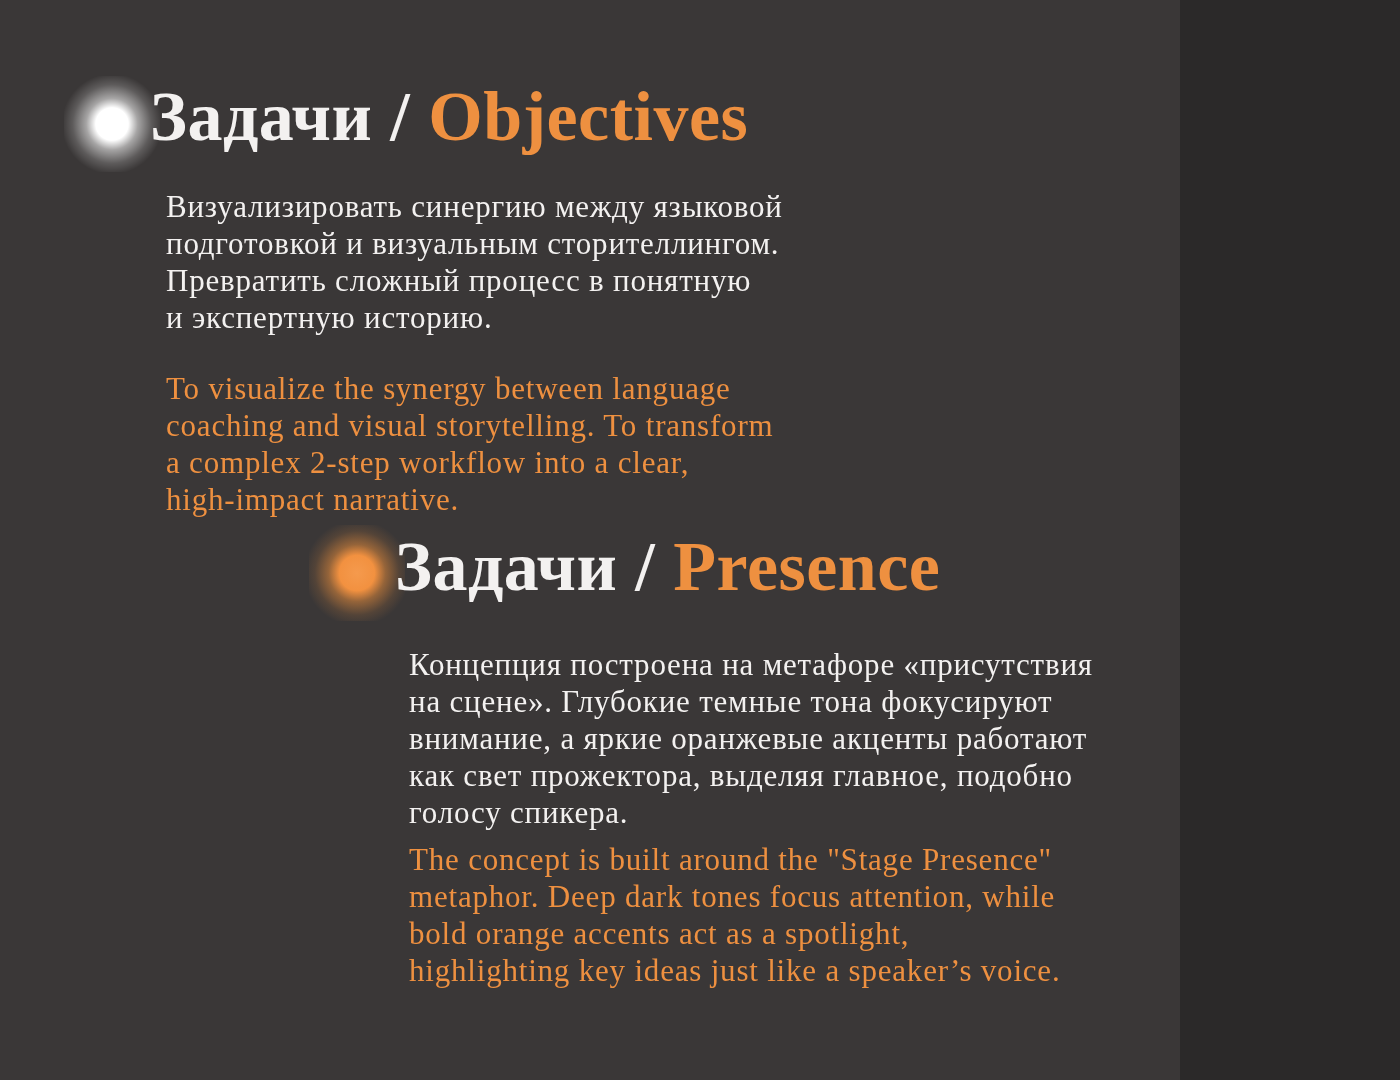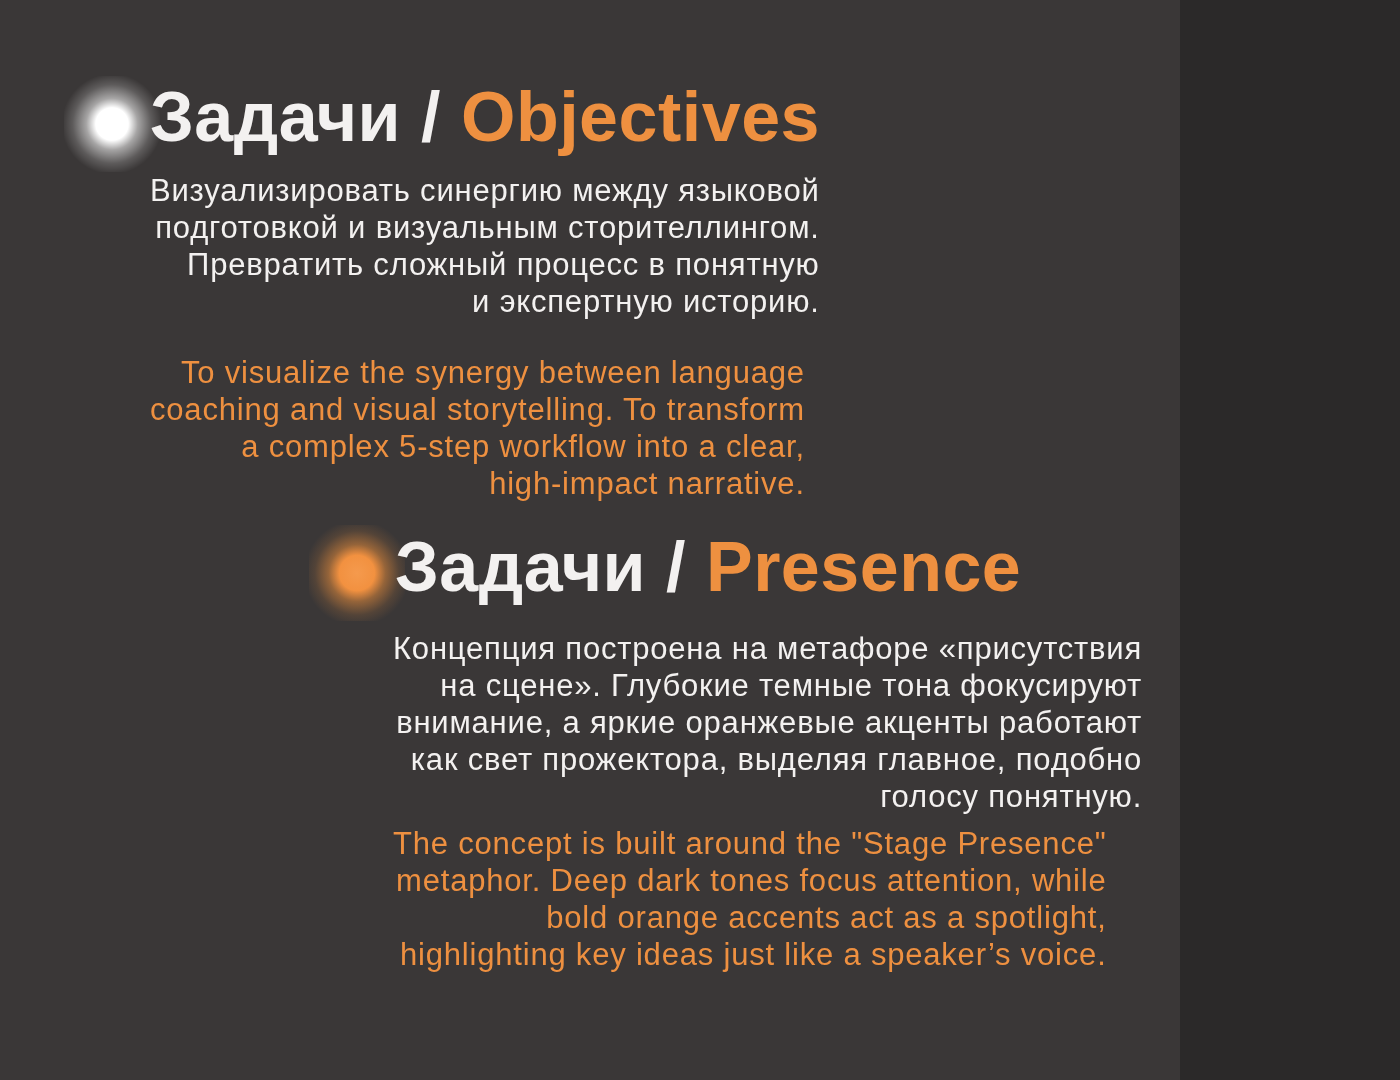--- a/index.html
+++ b/index.html
@@ -15,8 +15,7 @@
     height: 1080px;
     background: var(--bg);
     overflow: hidden;
-    font-family: Liberation Sans, sans-serif;
-    text-align: right;
+    font-family: Liberation Serif, serif;
   }
   .glow-dot {
     position: absolute;

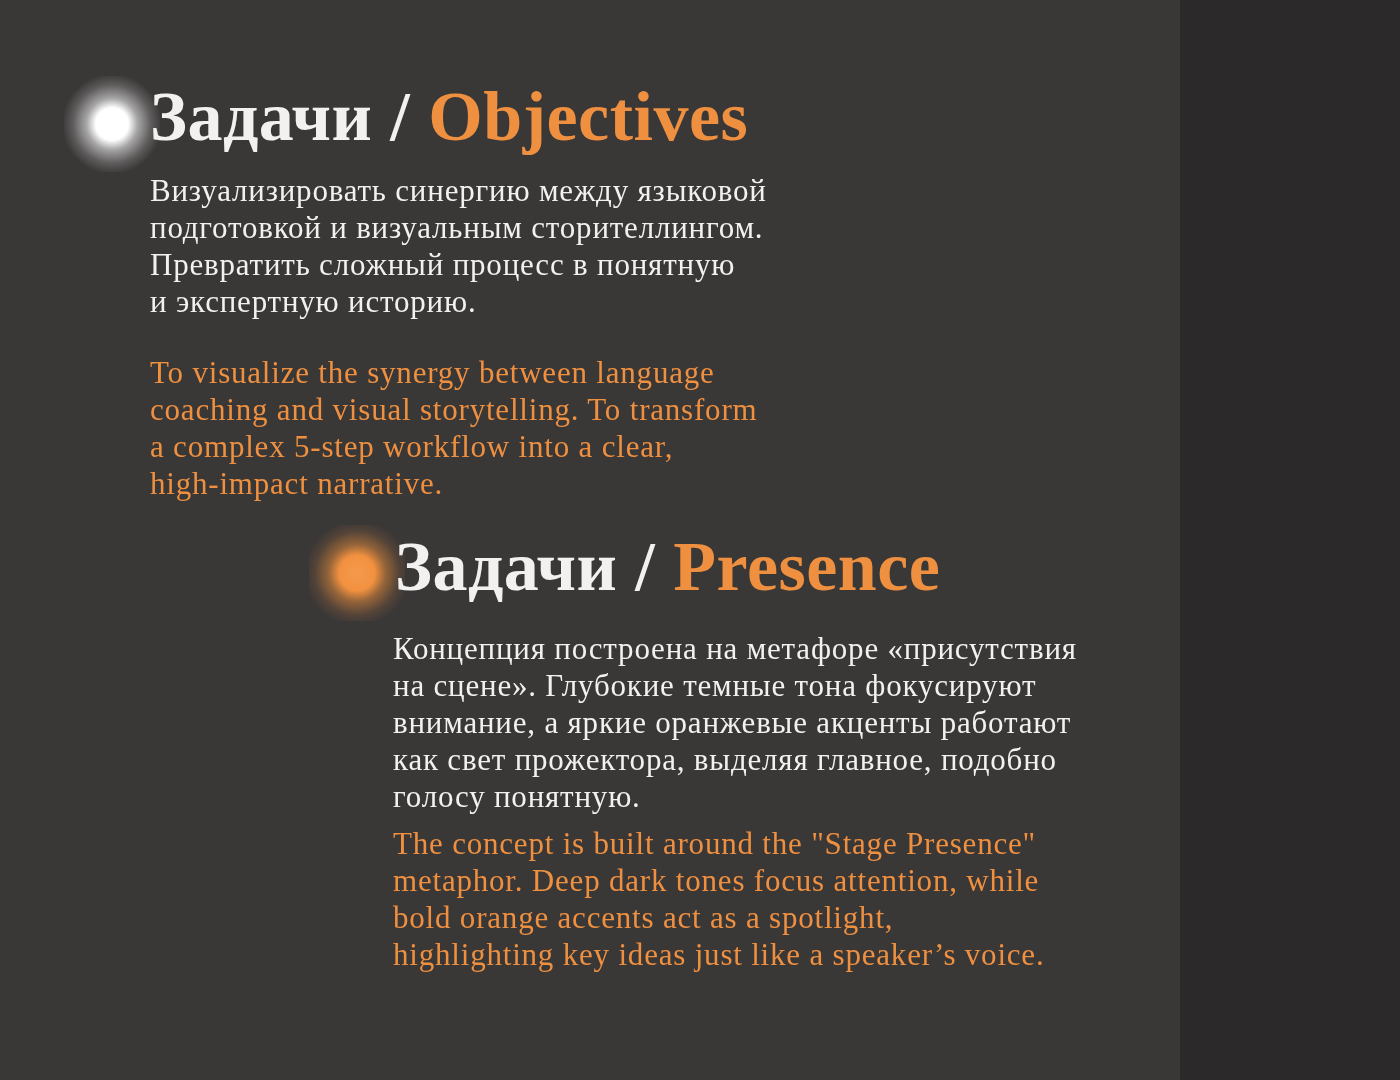--- a/index.html
+++ b/index.html
@@ -56,7 +56,7 @@
   .accent-text { color: var(--accent); }
   p.body-text {
     position: absolute;
-    margin: 0;
+    margin: 16px;
     font-size: 31px;
     line-height: 37px;
     letter-spacing: 0.8px;

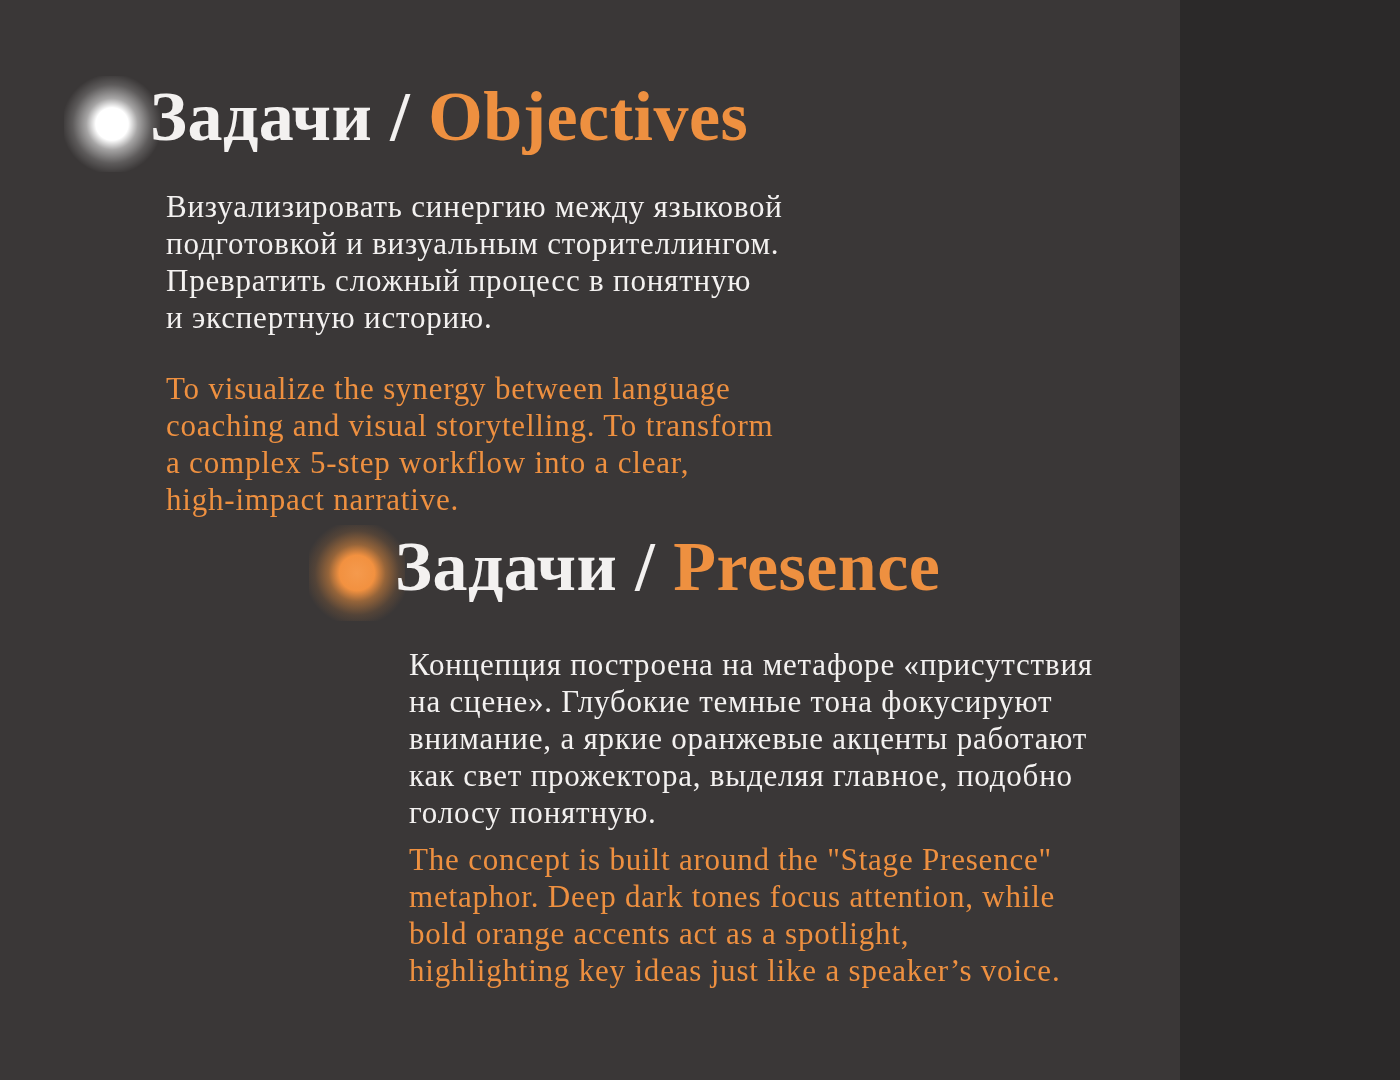--- a/index.html
+++ b/index.html
@@ -83,7 +83,7 @@
 и экспертную историю.</p>
     <p class="body-text orange-text obj-en">To visualize the synergy between language
 coaching and visual storytelling. To transform
-a complex 5-step workflow into a clear,
+a complex 2-step workflow into a clear,
 high-impact narrative.</p>
   </section>
 

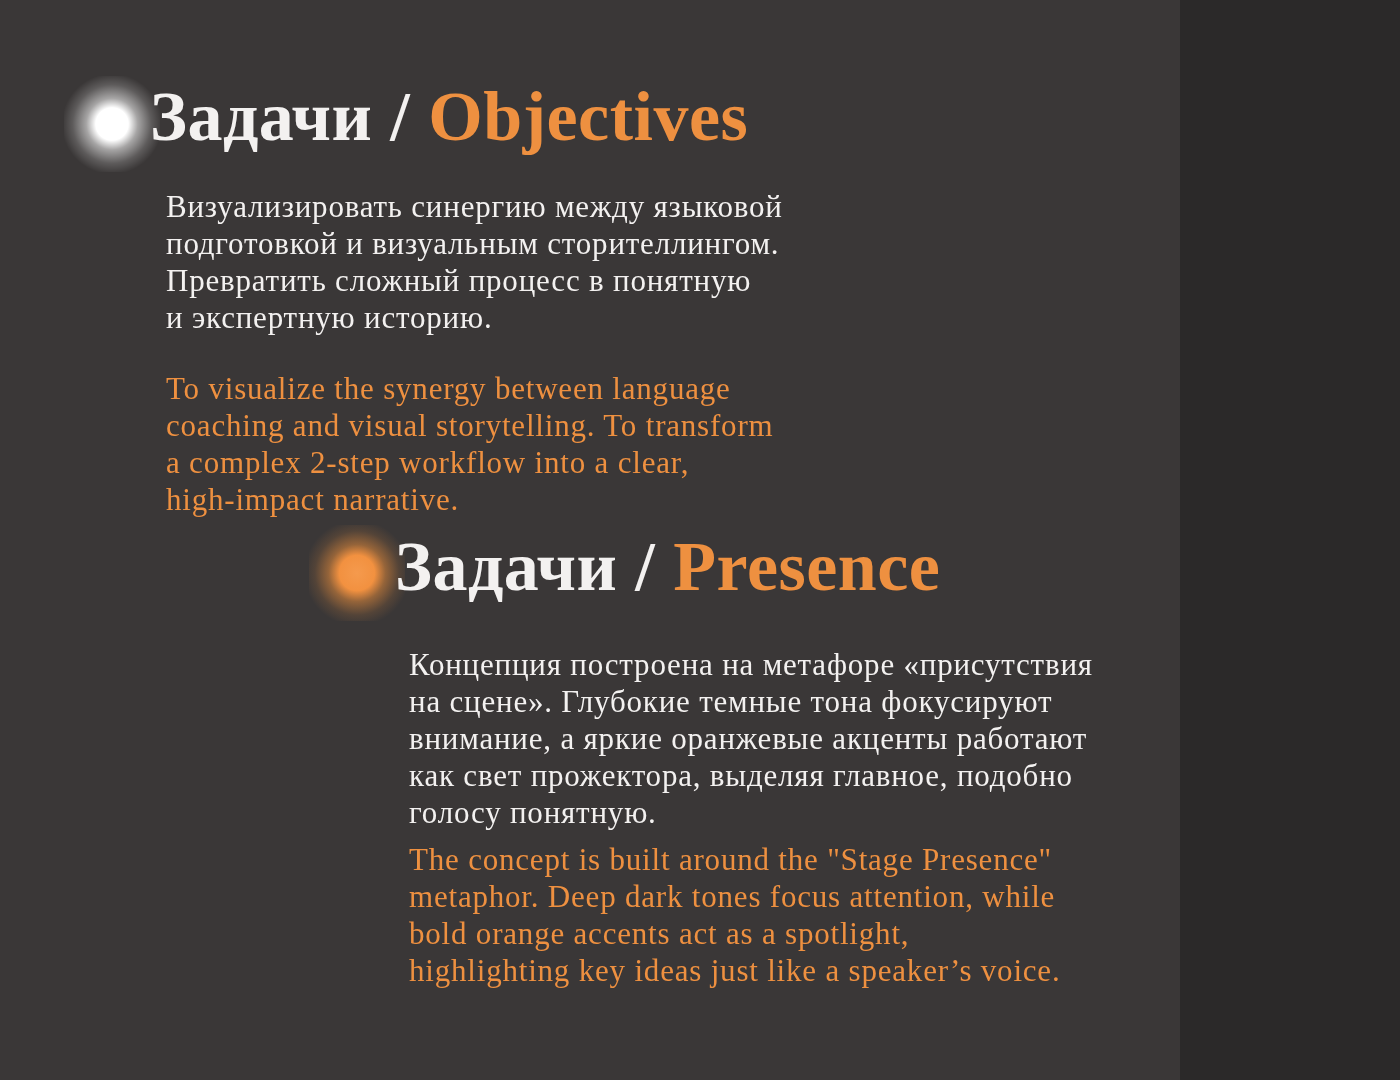--- a/index.html
+++ b/index.html
@@ -94,7 +94,7 @@
 на сцене». Глубокие темные тона фокусируют
 внимание, а яркие оранжевые акценты работают
 как свет прожектора, выделяя главное, подобно
-голосу понятную.</p>
+голосу спикера.</p>
     <p class="body-text orange-text sol-en">The concept is built around the "Stage Presence"
 metaphor. Deep dark tones focus attention, while
 bold orange accents act as a spotlight,

